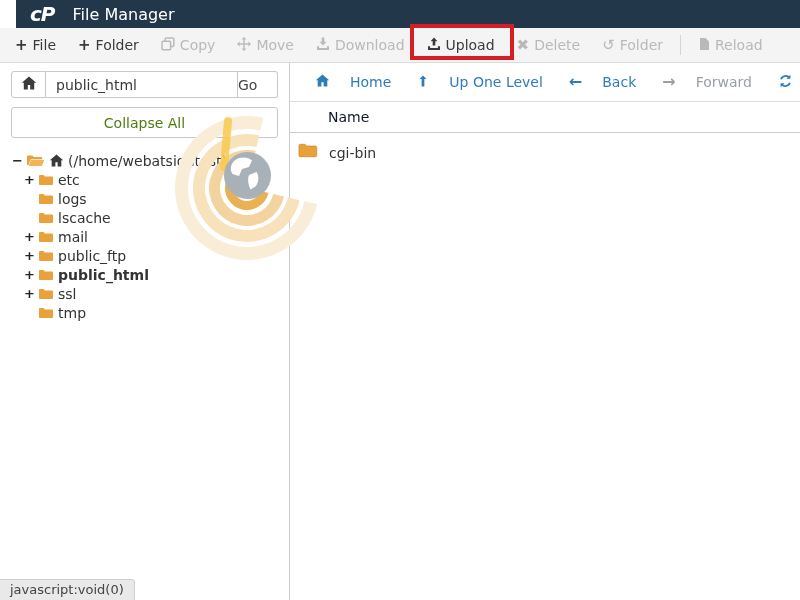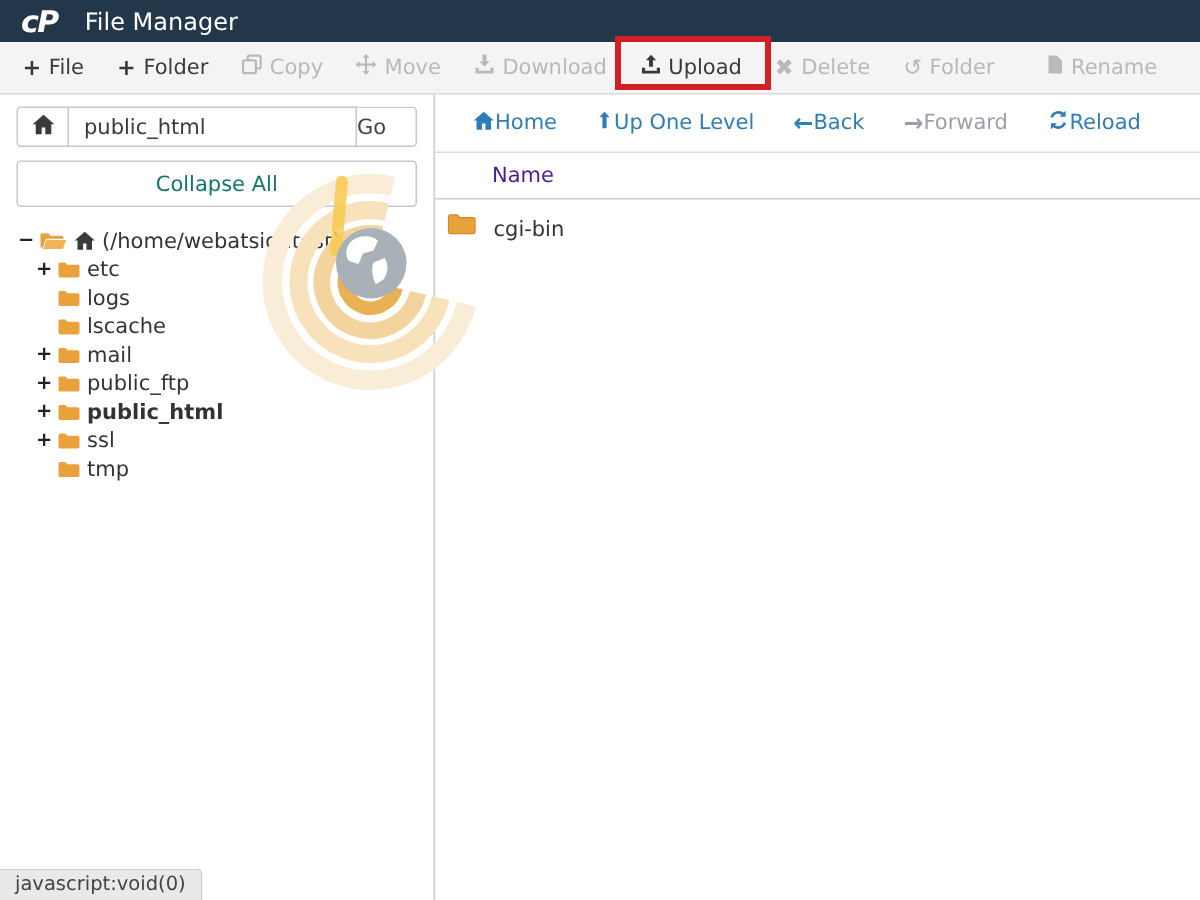--- a/index.html
+++ b/index.html
@@ -7,7 +7,7 @@
         font-family:"DejaVu Sans","Liberation Sans",sans-serif;}
 
   
-  .topbar{height:28px;background:#23374b;color:#fff;display:flex;align-items:center;padding-left:14px;}
+  .topbar{height:28px;background:#23374b;color:#fff;display:flex;align-items:center;padding-left:14px;margin-left:16px;}
   .logo{font-style:italic;font-weight:800;font-size:20px;letter-spacing:-1px;}
   .apptitle{margin-left:18px;font-size:16px;}
 

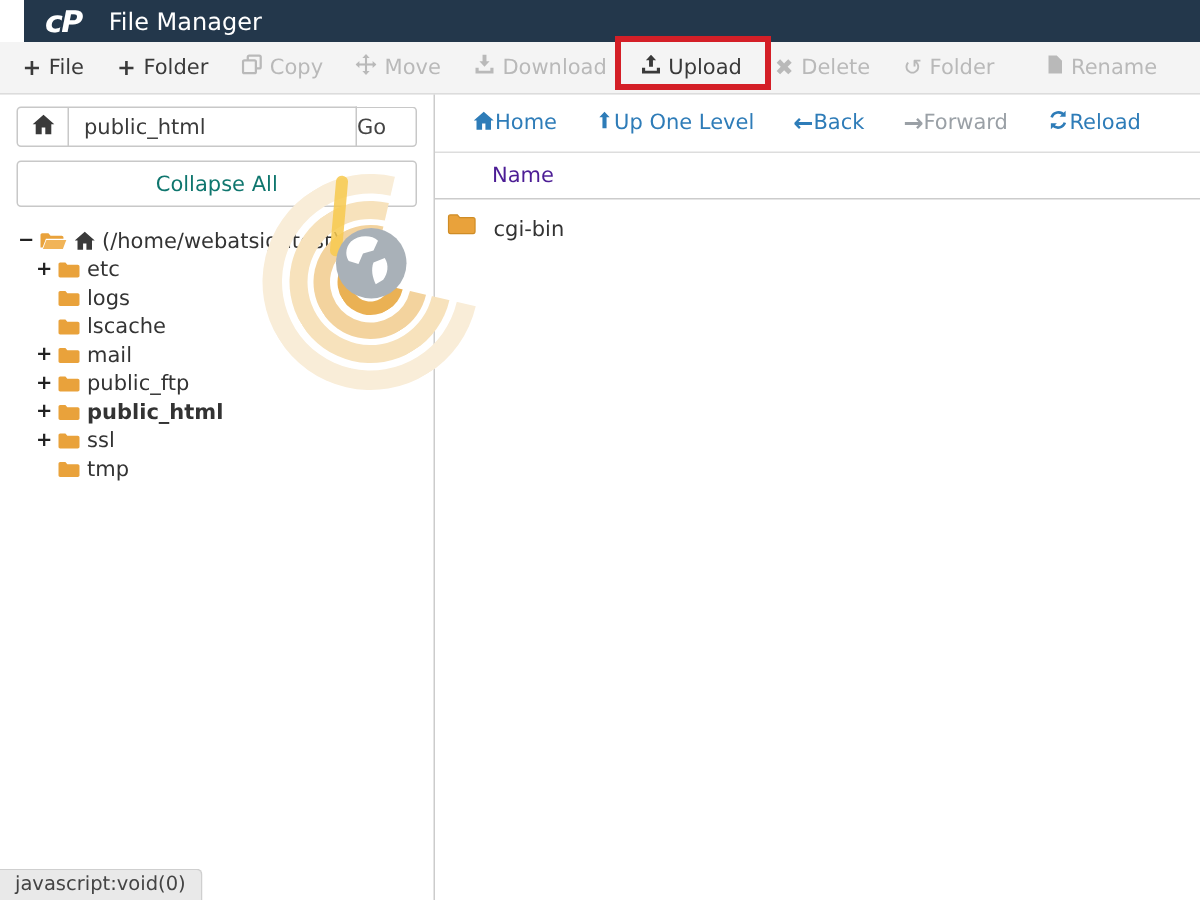--- a/index.html
+++ b/index.html
@@ -135,7 +135,7 @@
       <span><svg width="12" height="14" viewBox="0 0 12 14">
             <path d="M2 1h5.5L11 4.5V13H2z" fill="#b9b9b9"></path>
           </svg></span>
-      <span>Rename</span>
+      <span>Reload</span>
     </div>
     <div class="titem disabled">
       

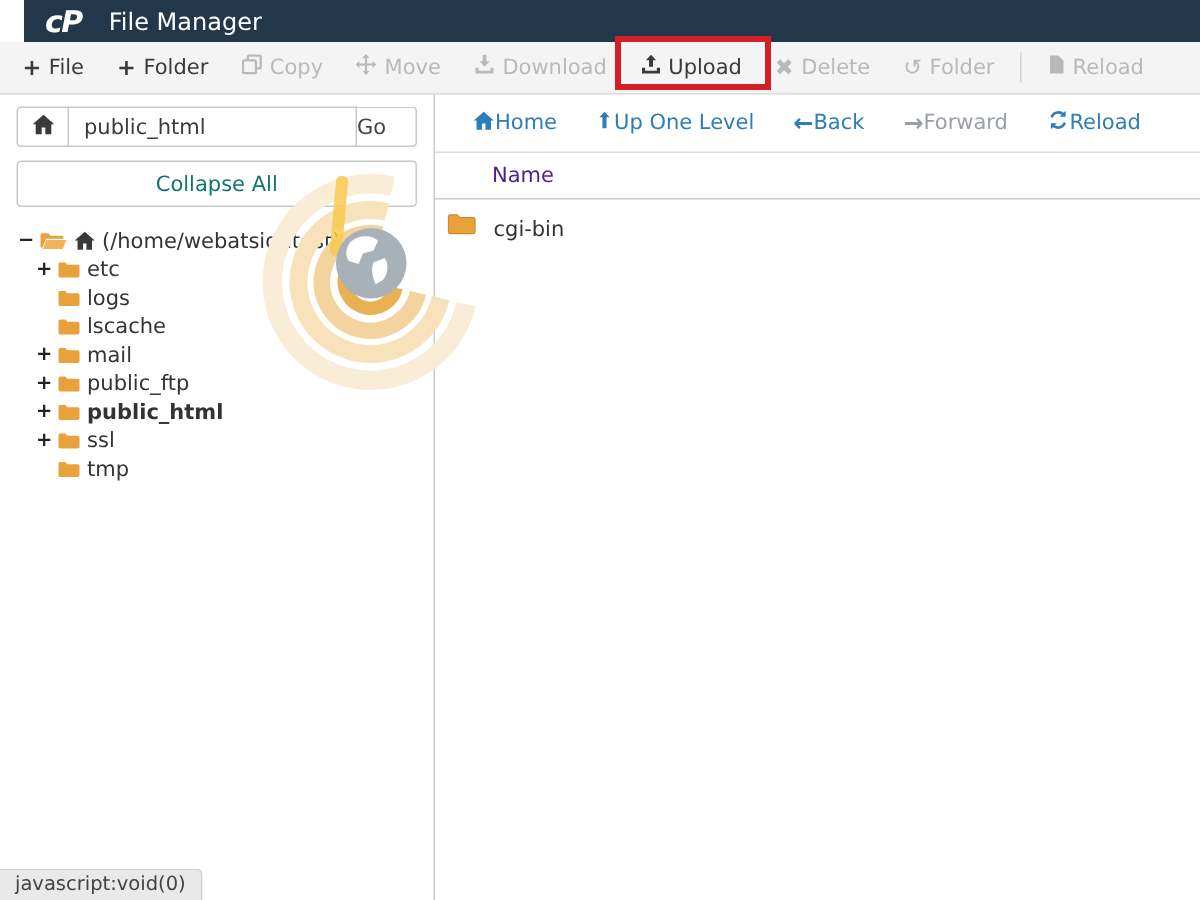--- a/index.html
+++ b/index.html
@@ -48,7 +48,7 @@
   
   .right{flex:1;position:relative;overflow:hidden;}
   .navrow{display:flex;align-items:center;height:38px;padding-left:12px;white-space:nowrap;}
-  .nitem{display:flex;align-items:center;gap:0;padding:0 13px;font-size:14px;color:#2e7cb8;cursor:pointer;flex:none;}
+  .nitem{display:flex;align-items:center;gap:20px;padding:0 13px;font-size:14px;color:#2e7cb8;cursor:pointer;flex:none;}
   .nitem.disabled{color:#9aa0a6;cursor:default;}
   .narrow{font-size:16px;font-weight:700;line-height:1;}
   .listhead{height:30px;border-top:1px solid #ddd;border-bottom:1px solid #ccc;display:flex;align-items:center;

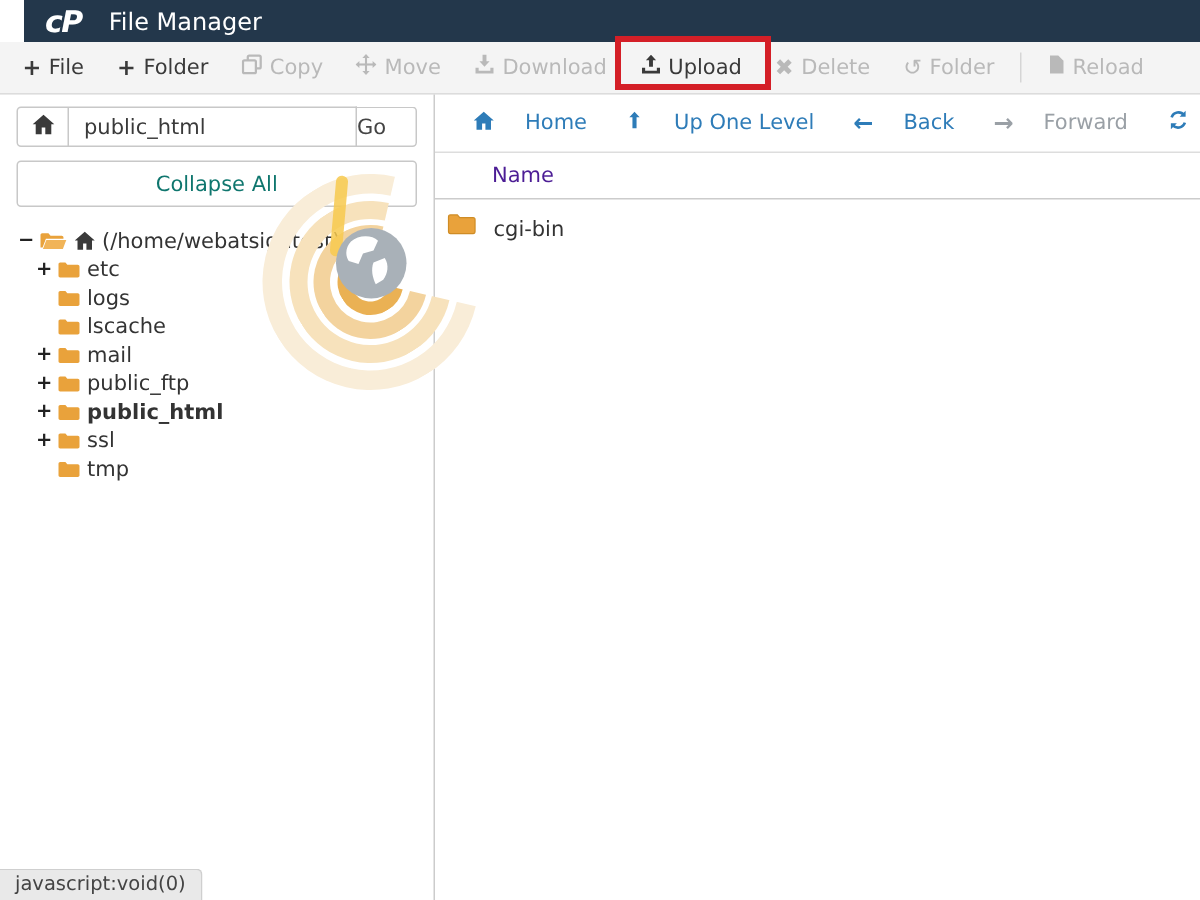--- a/index.html
+++ b/index.html
@@ -35,7 +35,7 @@
          align-items:center;justify-content:flex-start;font-size:14px;color:#444;background:transparent;
          cursor:pointer;box-sizing:border-box;}
   .collapsebtn{margin:9px 11px 0;height:29px;border:1px solid #c8c8c8;border-radius:3px;display:flex;
-               align-items:center;justify-content:center;font-size:14px;color:#0f766e;background:transparent;cursor:pointer;}
+               align-items:center;justify-content:center;font-size:14px;color:#4d7c0f;background:transparent;cursor:pointer;}
   .tree{margin-top:13px;font-size:14px;color:#333;}
   .trow{display:flex;align-items:center;height:19px;padding-left:12px;cursor:pointer;}
   .trow.child{padding-left:24px;}

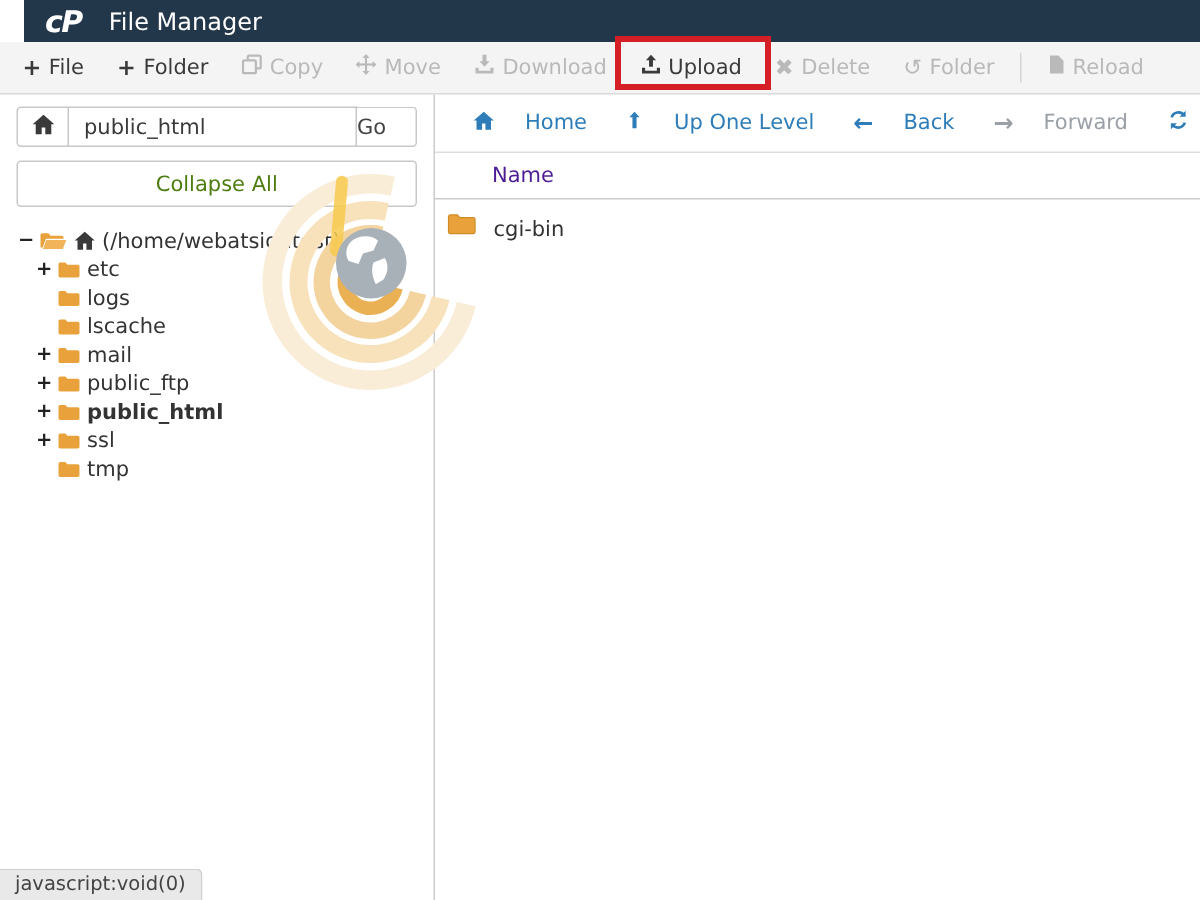--- a/index.html
+++ b/index.html
@@ -52,7 +52,7 @@
   .nitem.disabled{color:#9aa0a6;cursor:default;}
   .narrow{font-size:16px;font-weight:700;line-height:1;}
   .listhead{height:30px;border-top:1px solid #ddd;border-bottom:1px solid #ccc;display:flex;align-items:center;
-            padding-left:38px;font-size:14px;color:#4c1d95;cursor:pointer;}
+            padding-left:38px;font-size:14px;color:#0f172a;cursor:pointer;}
   .frow{height:28px;display:flex;align-items:flex-end;padding-left:8px;font-size:14px;color:#333;cursor:pointer;}
   .fname{margin-left:11px;}
 

